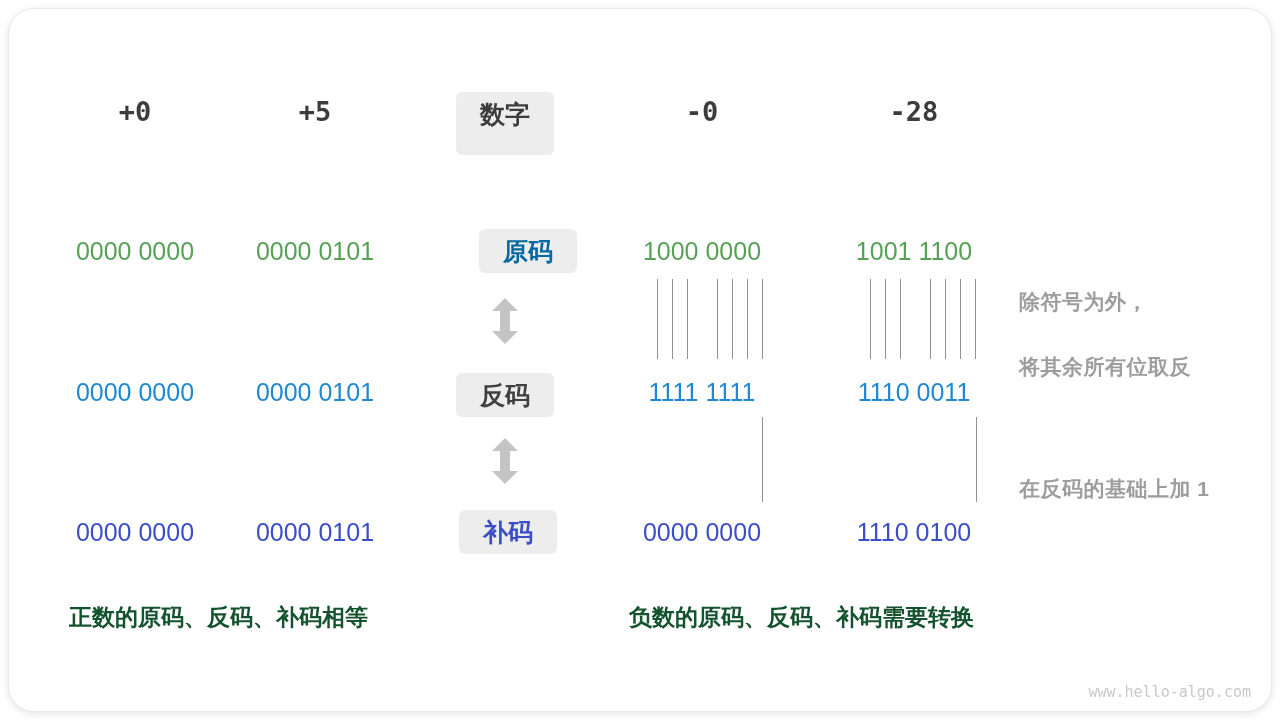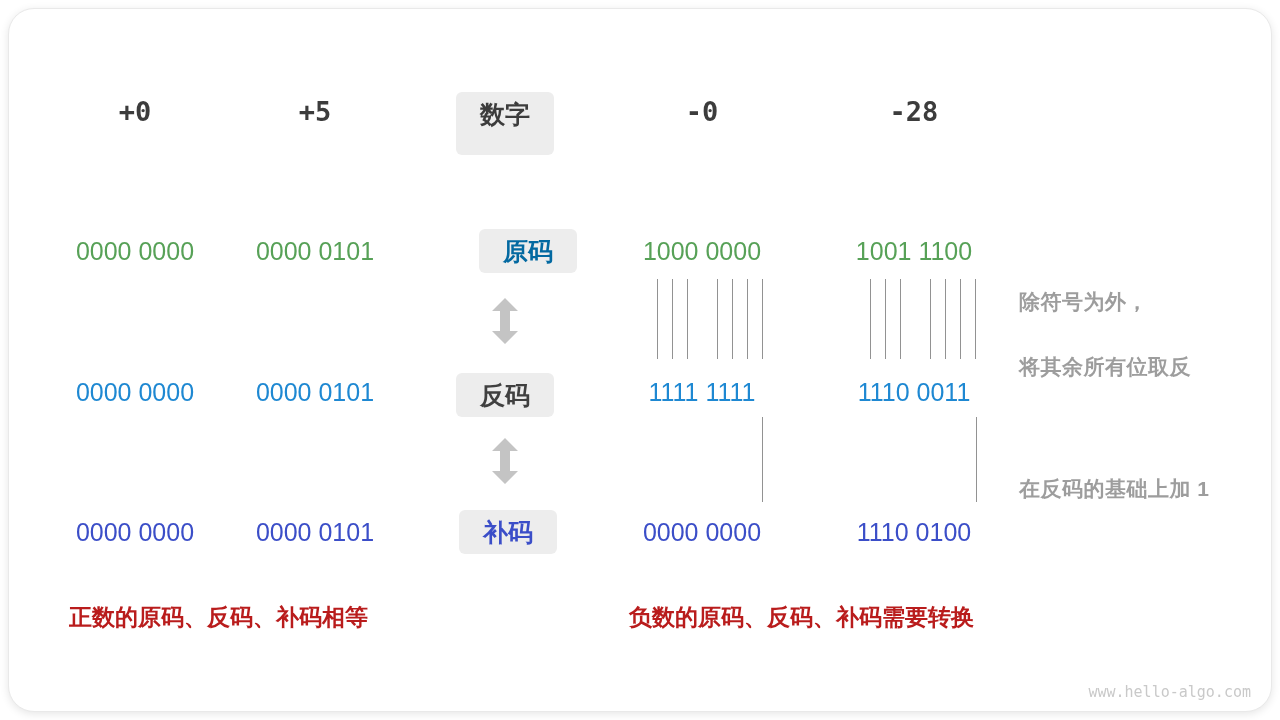--- a/index.html
+++ b/index.html
@@ -54,7 +54,7 @@
   .caption {
     font-weight: bold;
     font-size: 23px;
-    color: #b91c1c;
+    color: #14532d;
     white-space: nowrap;
   }
   .note {

